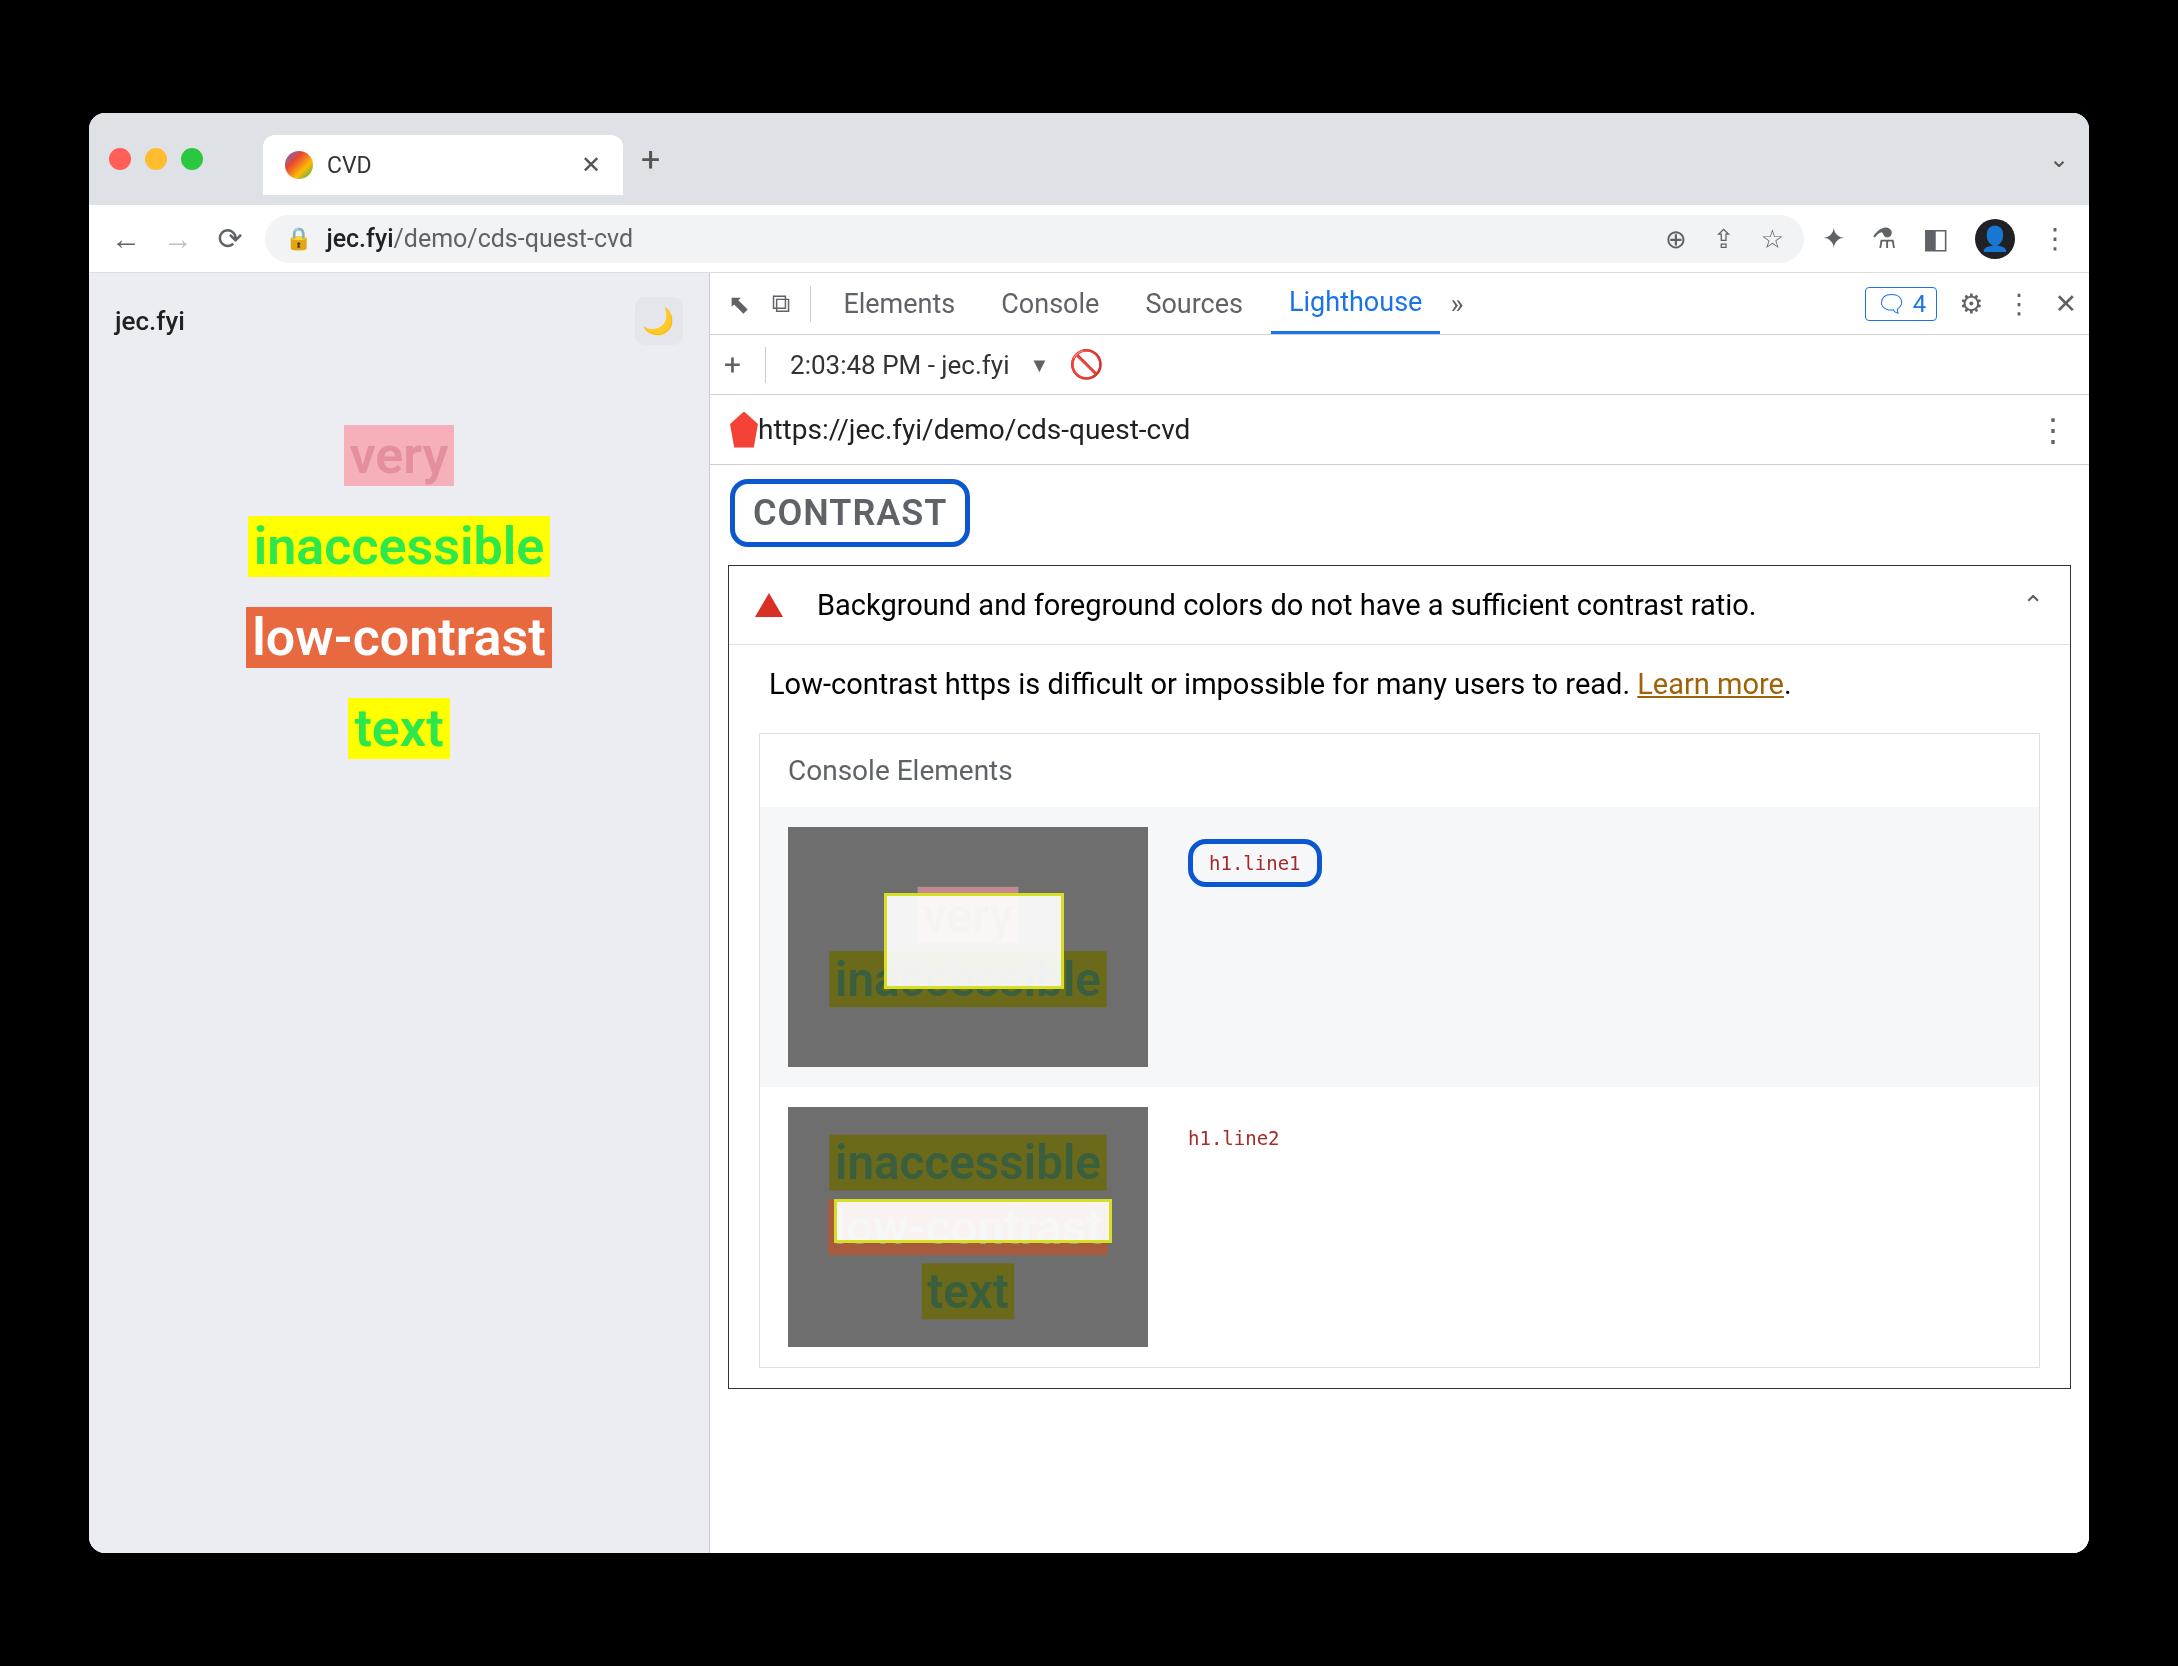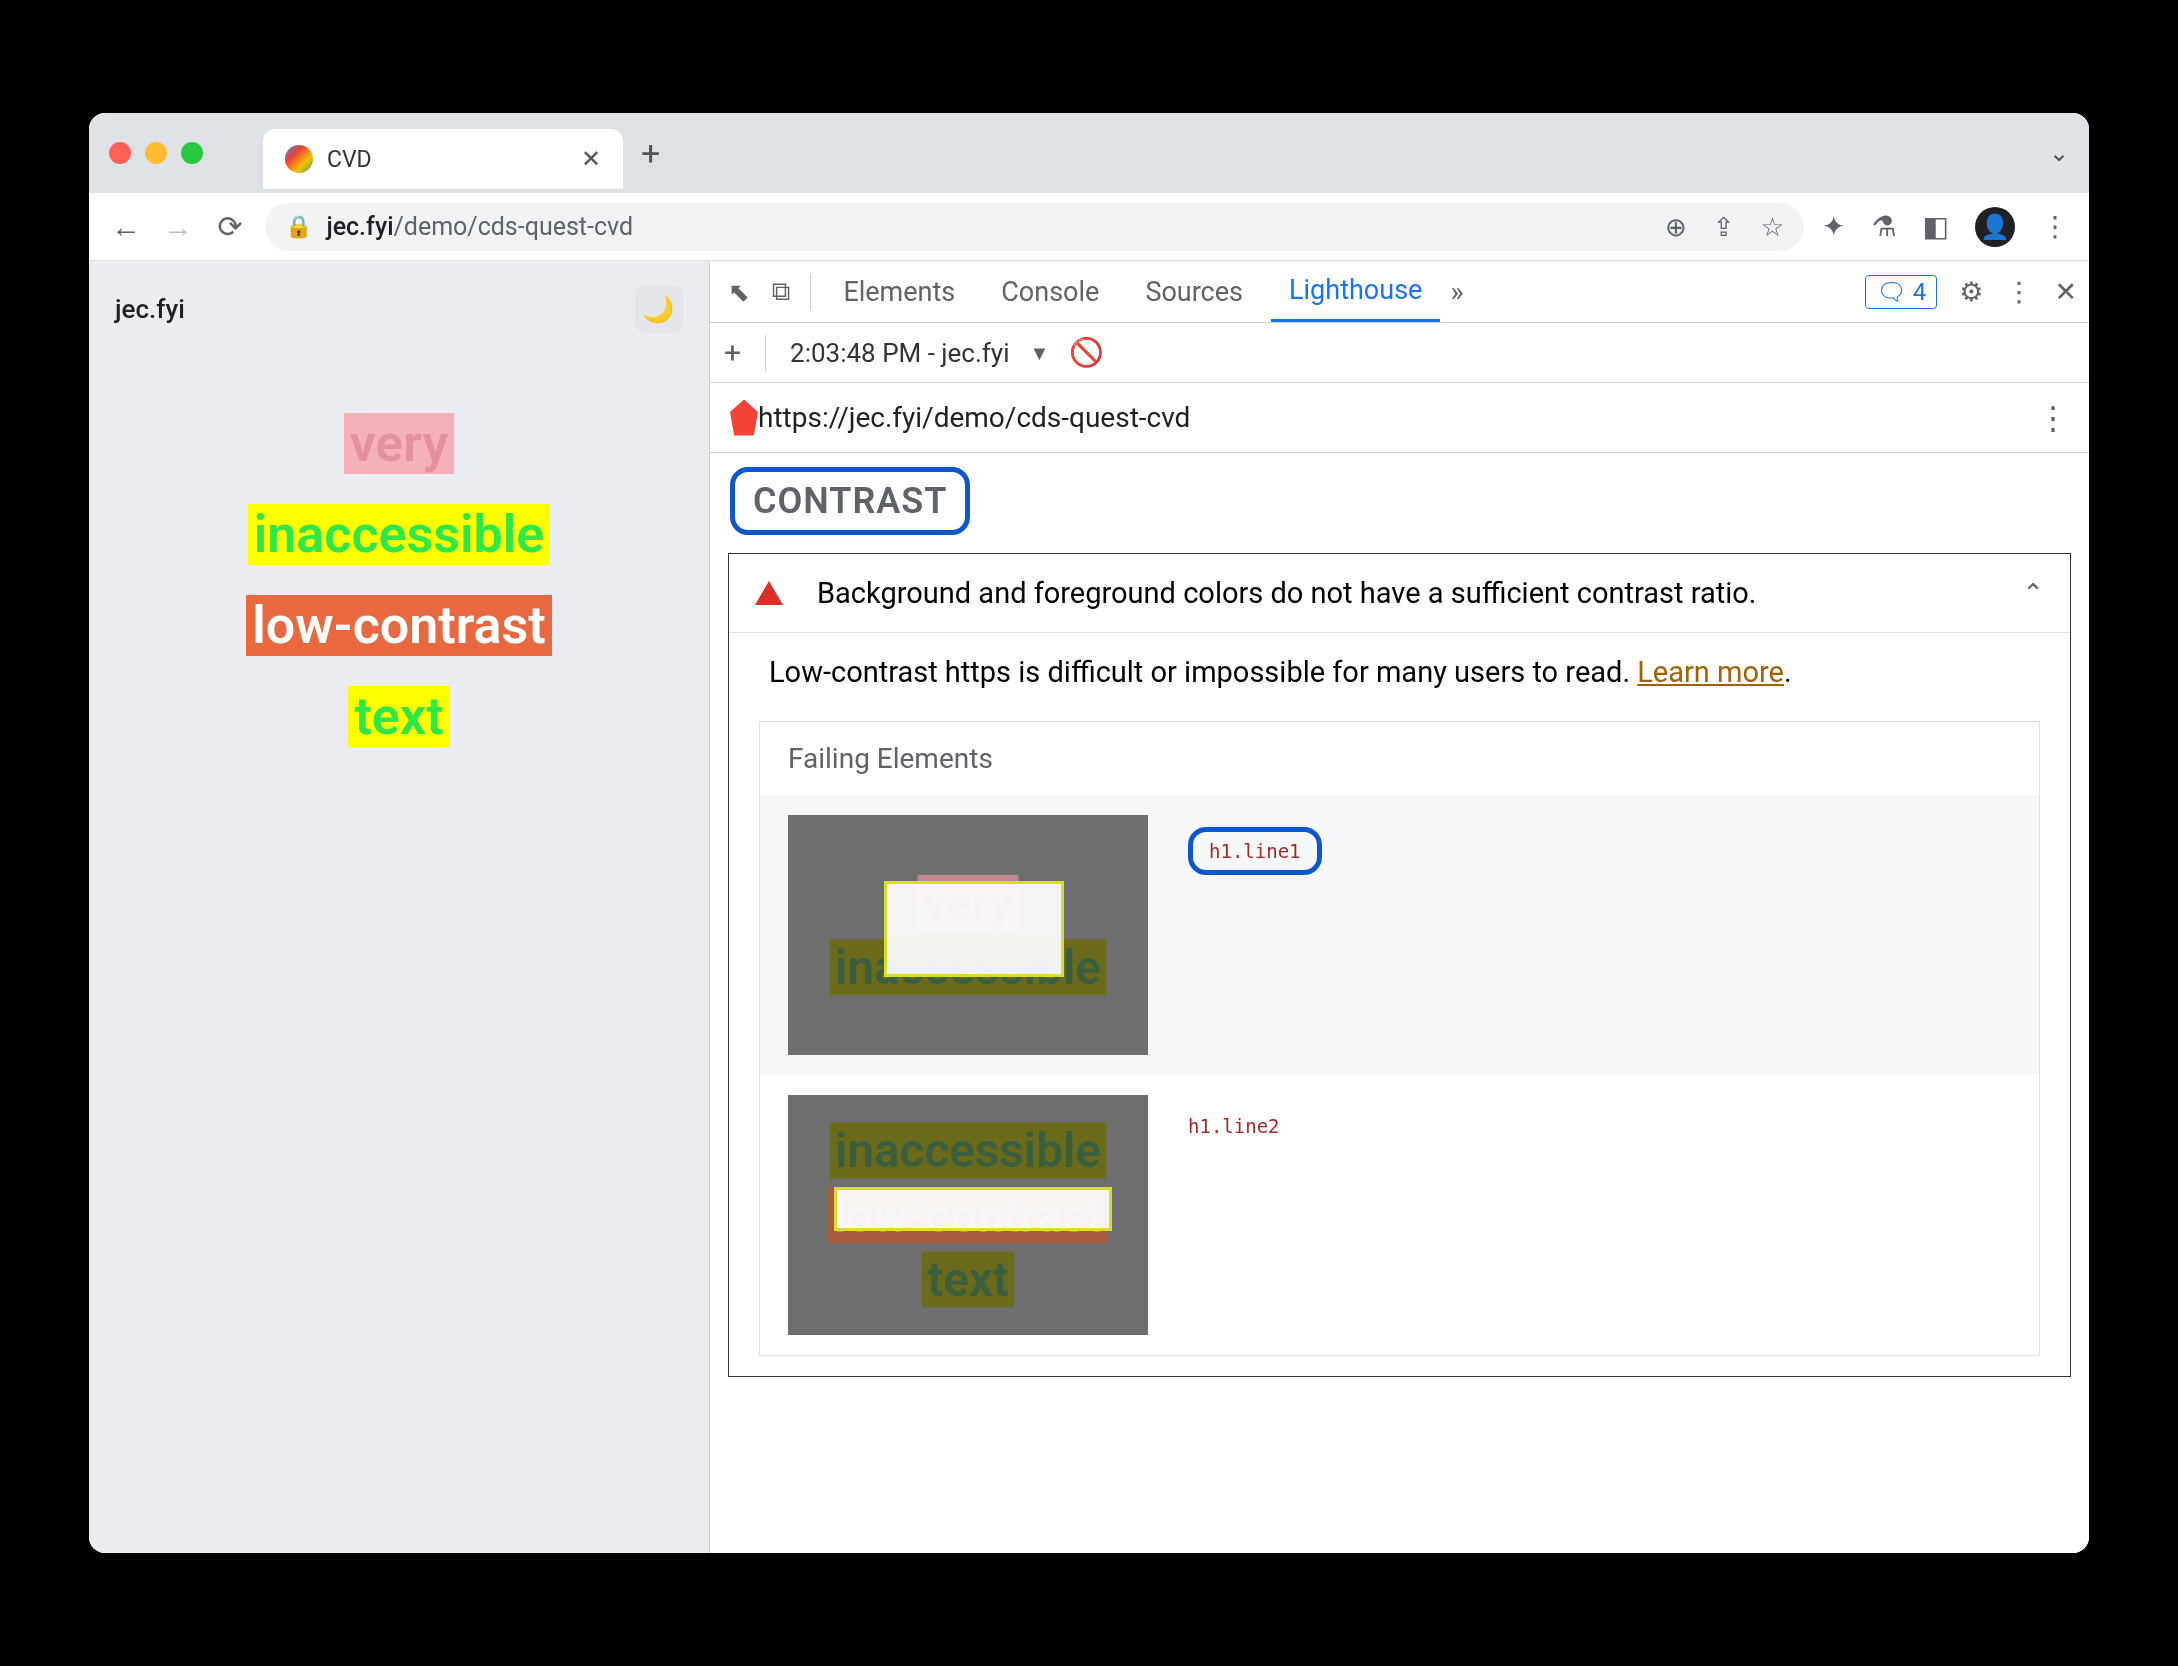--- a/index.html
+++ b/index.html
@@ -25,7 +25,7 @@
 
   
   .tab-strip {
-    height: 80px;
+    height: 92px;
     background: #dee1e6;
     display: flex;
     align-items: center;

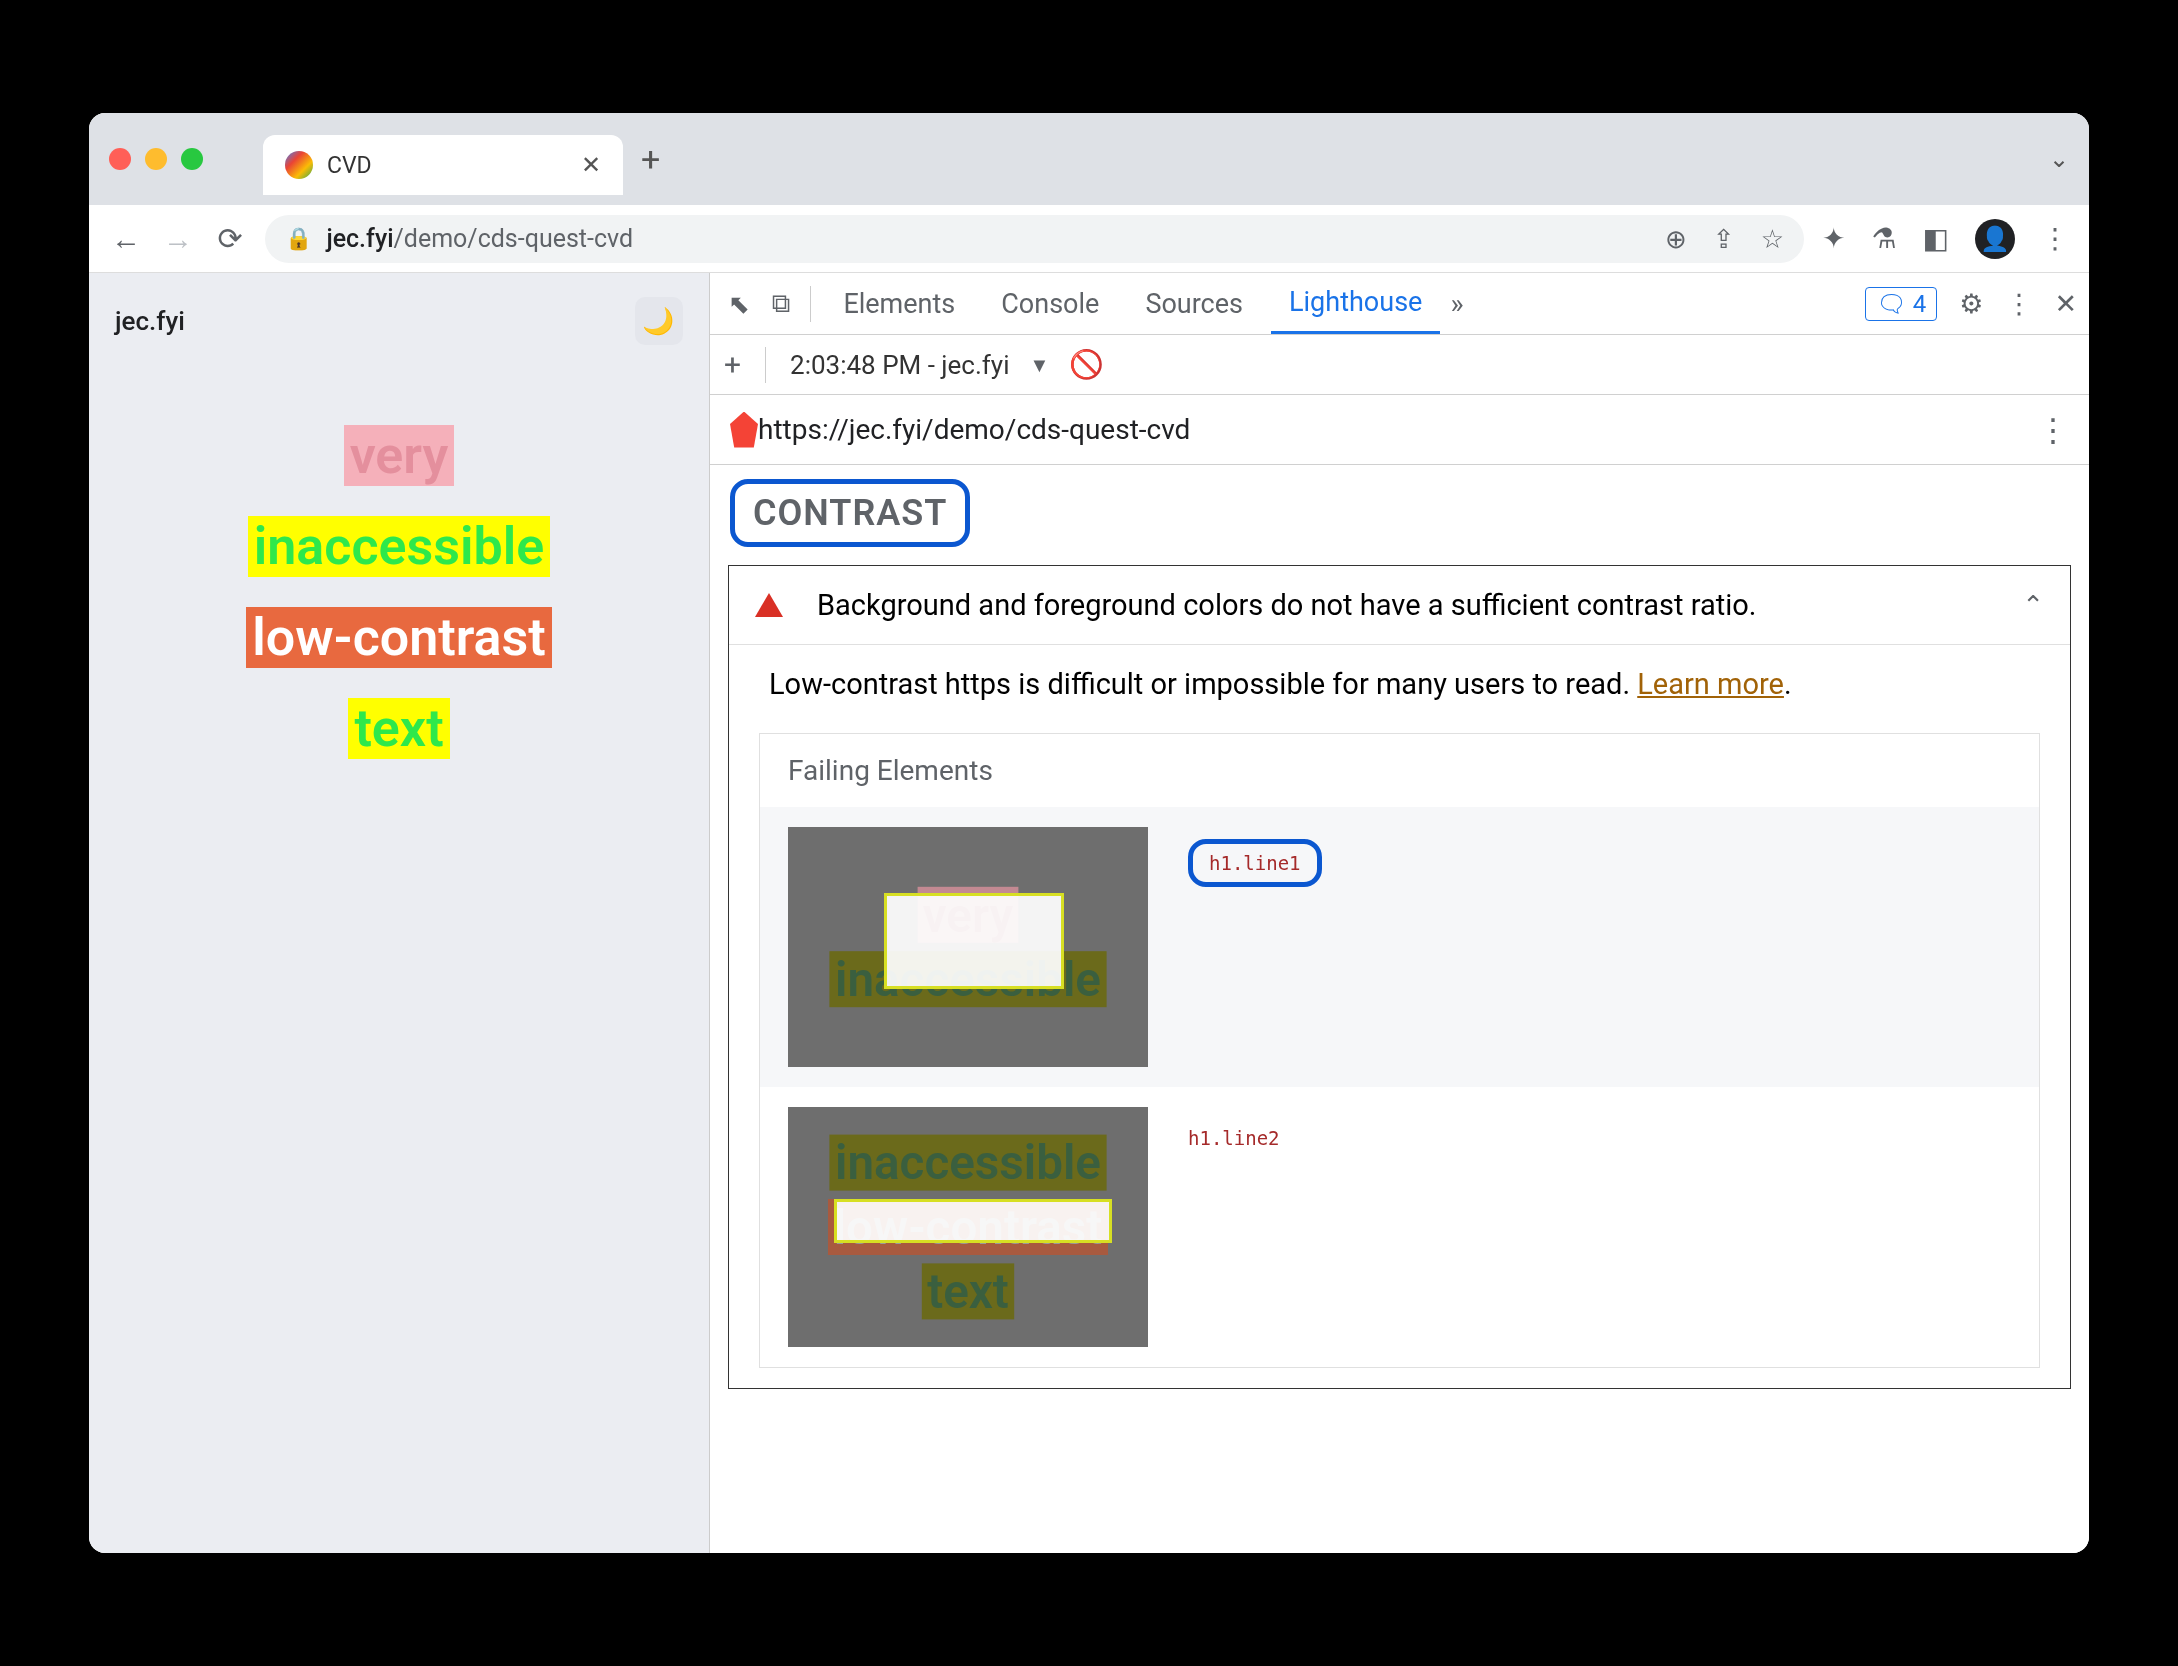--- a/index.html
+++ b/index.html
@@ -355,7 +355,7 @@
           </div>
 
           <div class="failing-panel">
-            <div class="failing-title">Failing Elements</div>
+            <div class="failing-title">Console Elements</div>
 
             <div class="failing-row highlighted">
               <div class="thumb">

